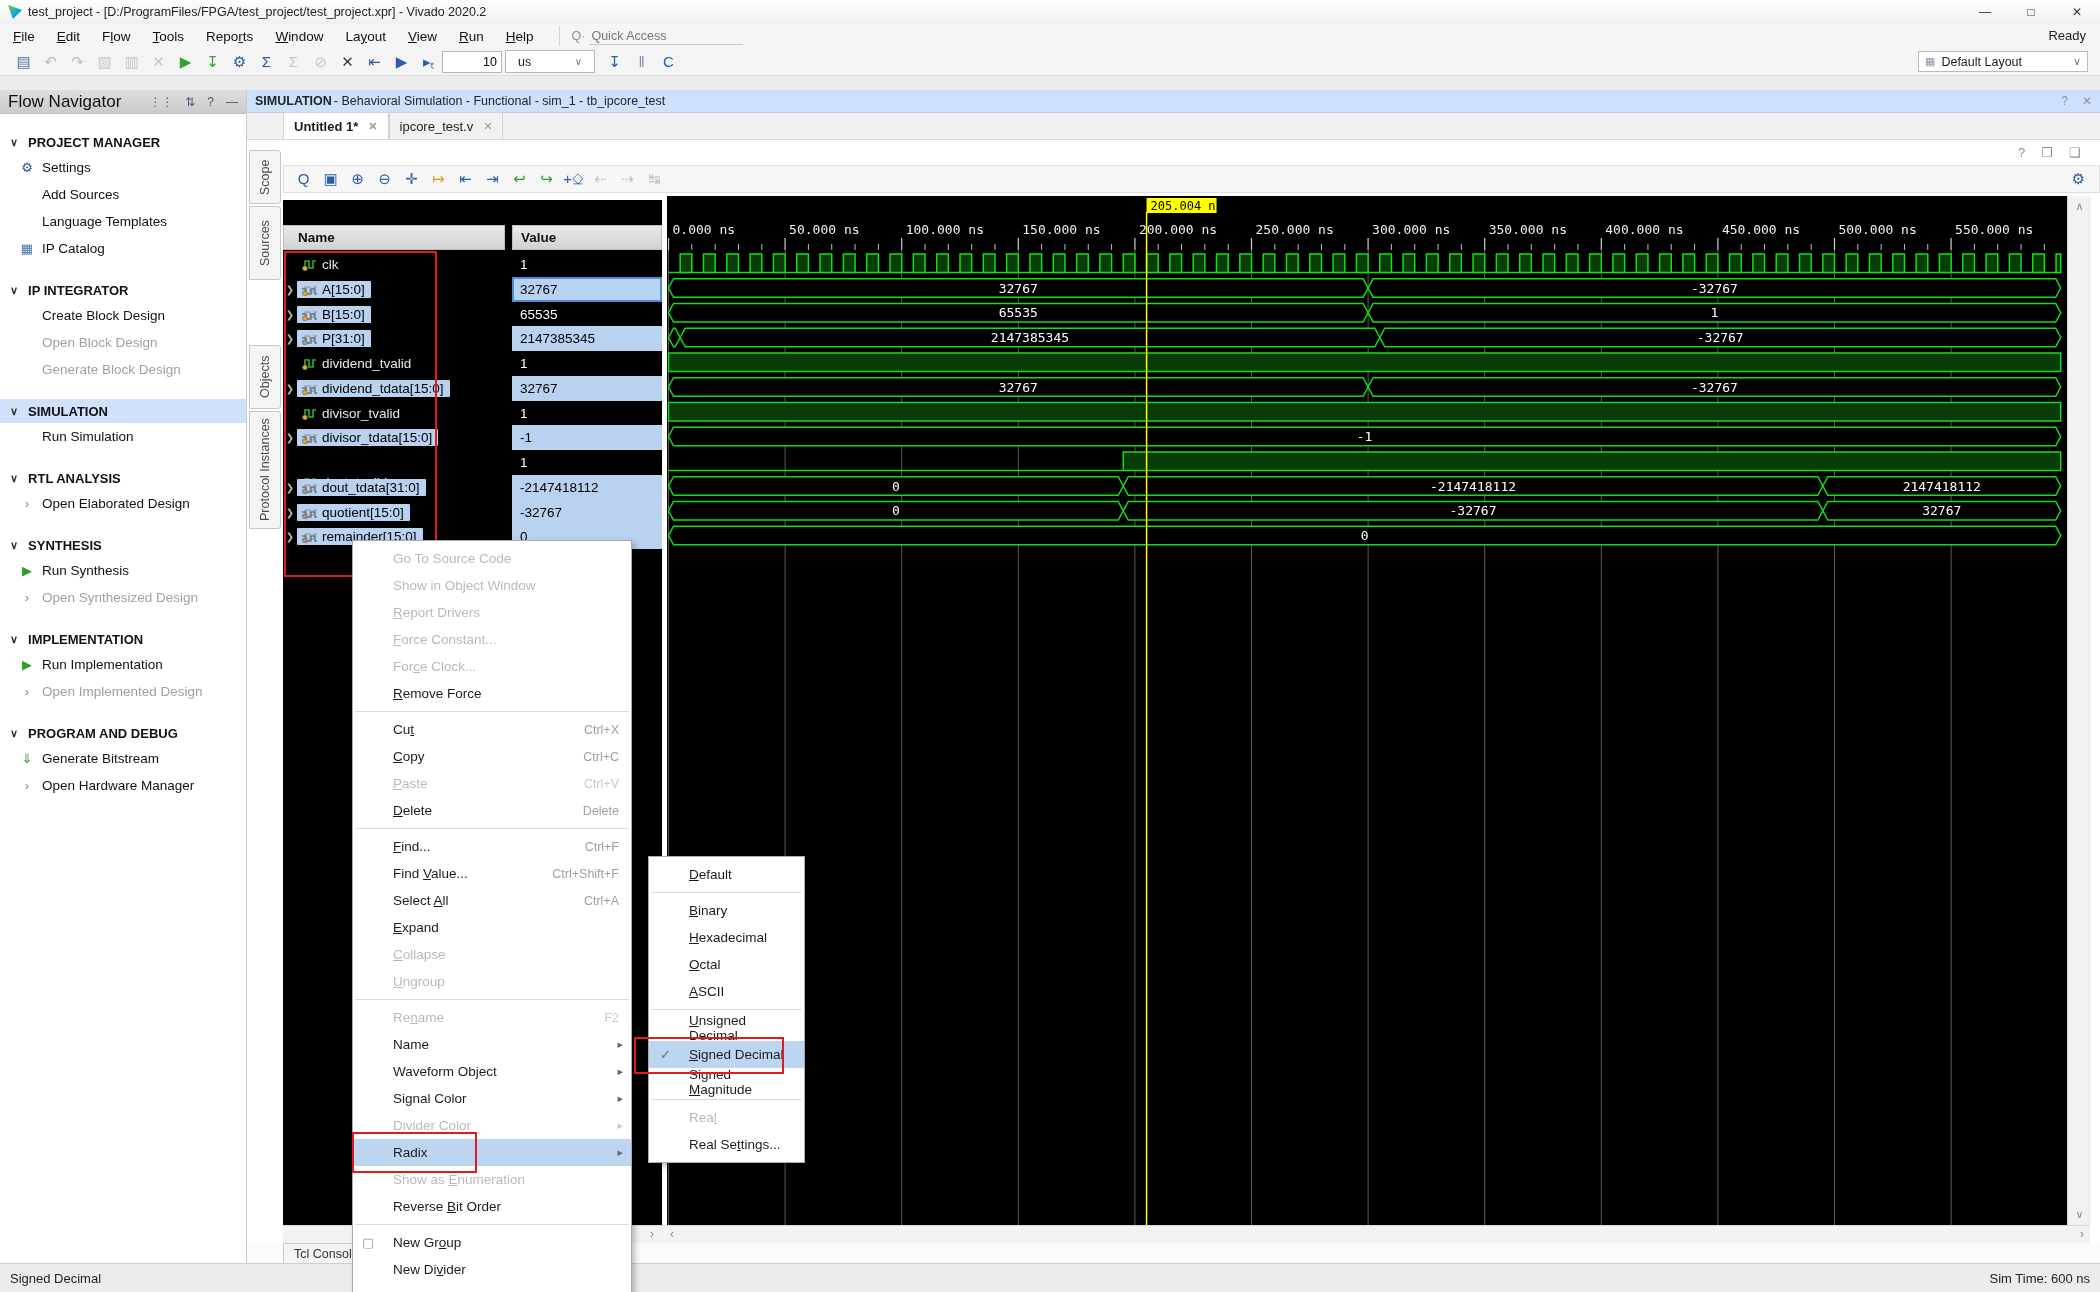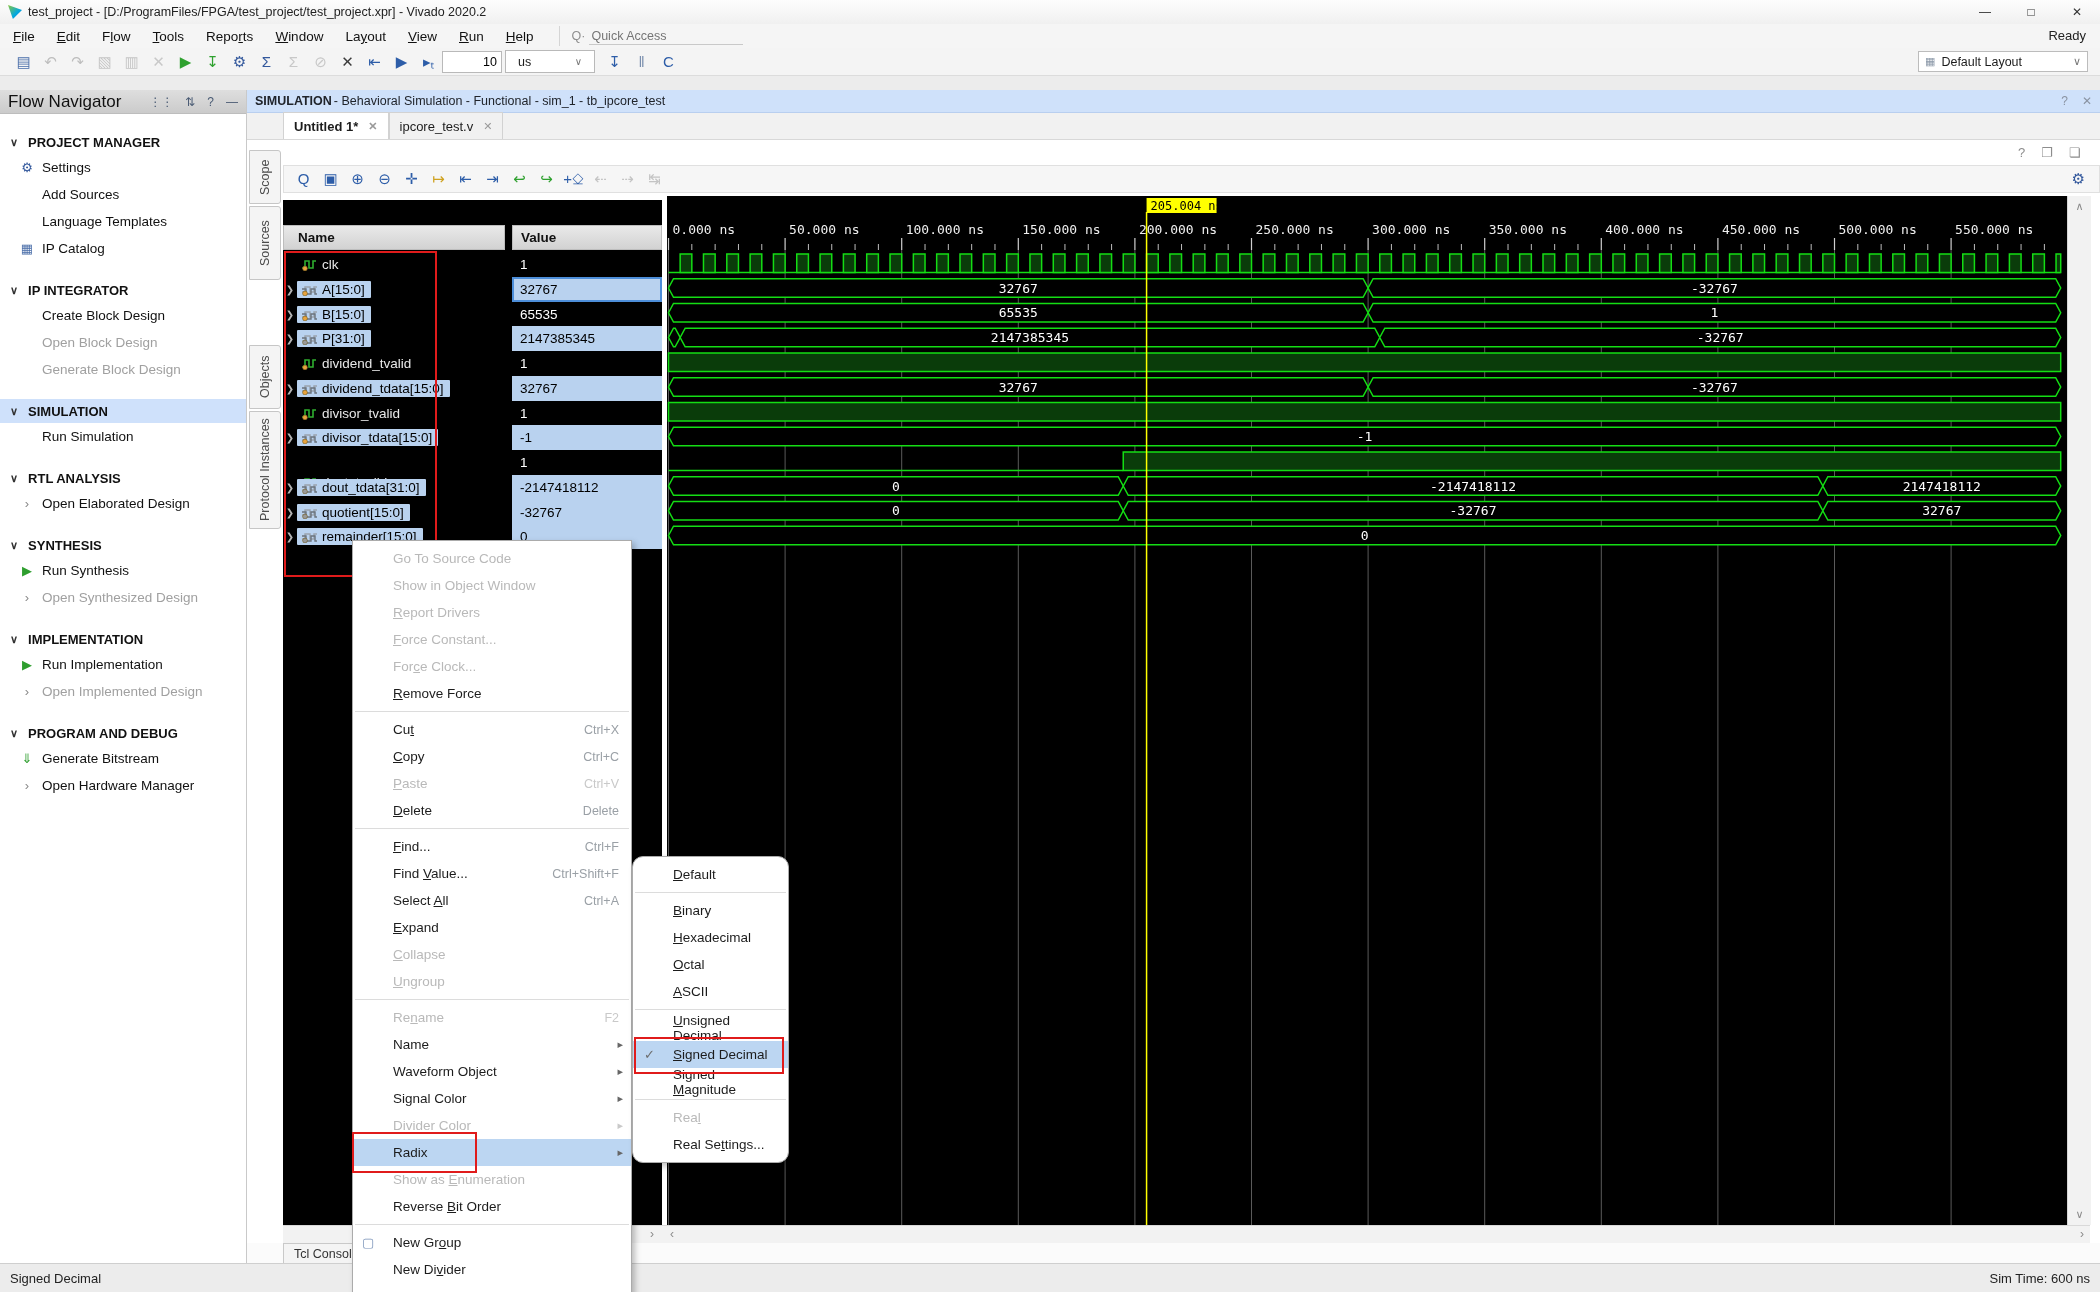--- a/index.html
+++ b/index.html
@@ -91,7 +91,7 @@
   
   .menu{position:absolute;background:#fff;border:1px solid #ababab;box-shadow:3px 3px 6px rgba(0,0,0,.25);padding:4px 0;z-index:50;}
   #ctx-menu{left:352px;top:540px;width:278px;}
-  #radix-menu{left:632px;top:856px;width:155px;z-index:55;border-radius:11px;}
+  #radix-menu{left:648px;top:856px;width:155px;z-index:55;}
   .mi{height:27px;display:flex;align-items:center;padding:0 12px 0 40px;font-size:13.5px;color:#1c1c1c;position:relative;}
   .mi.disabled{color:#b9b9b9;}
   .mi.hl{background:#bcd6f2;}

